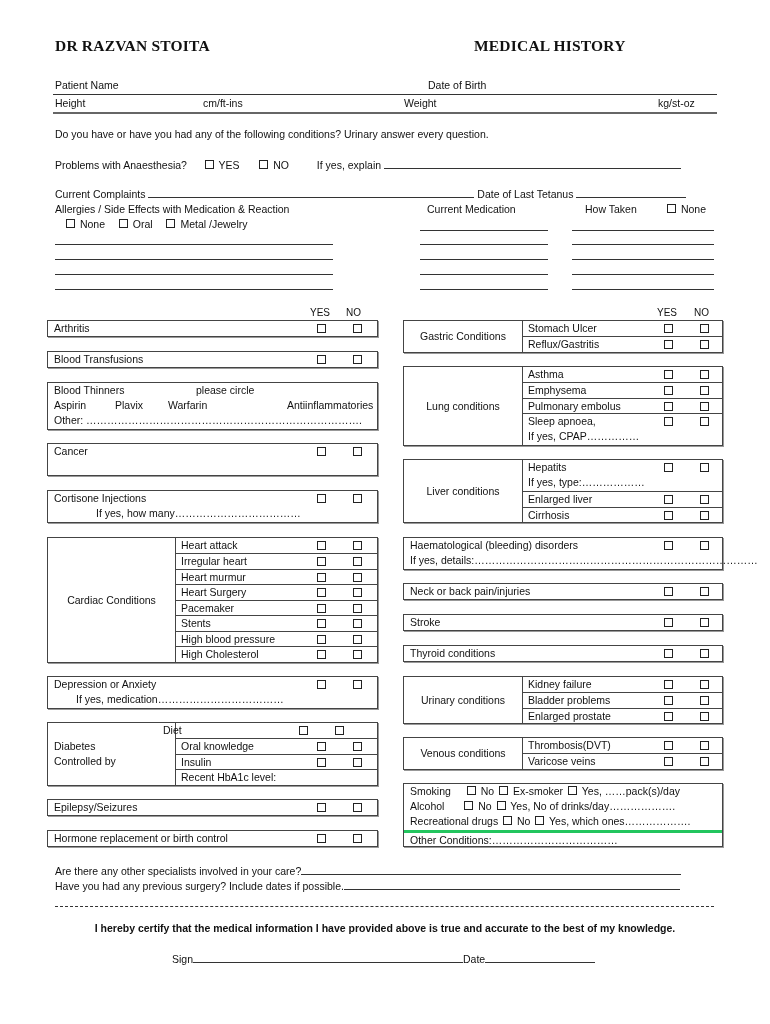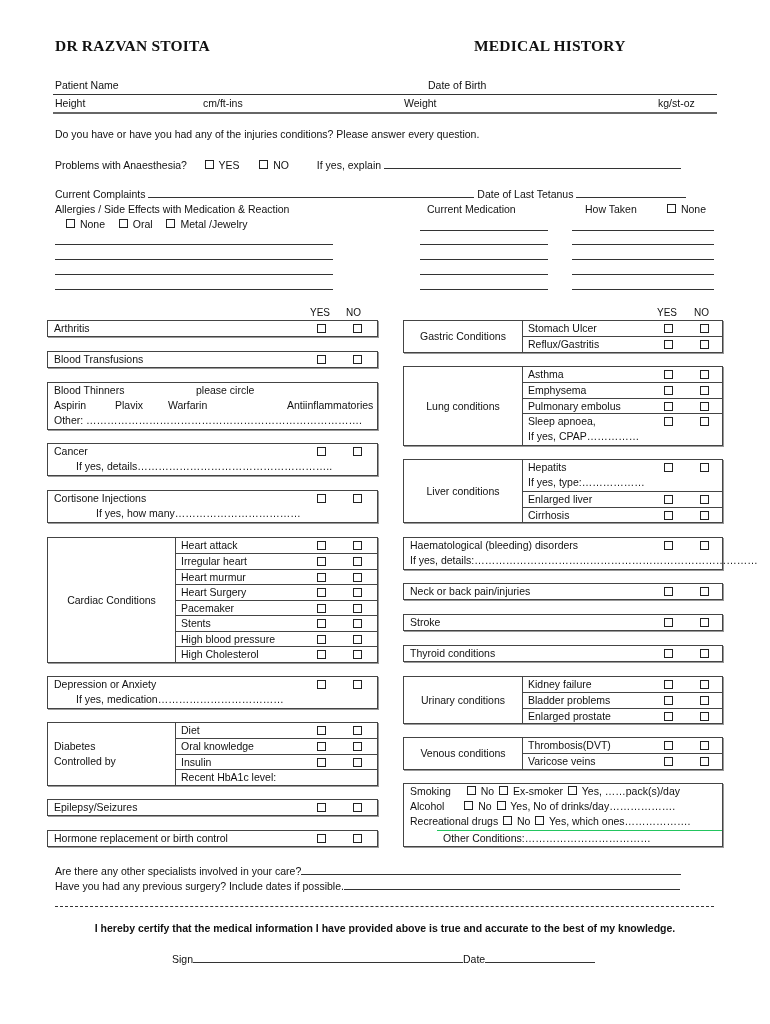--- a/index.html
+++ b/index.html
@@ -39,7 +39,7 @@
 <div class="abs" style="left:658px;top:97px;">kg/st-oz</div>
 <div class="hline thick" style="left:53px;width:664px;top:112px;"></div>
 
-<div class="abs" style="left:55px;top:128px;">Do you have or have you had any of the injuries conditions? Please answer every question.</div>
+<div class="abs" style="left:55px;top:128px;">Do you have or have you had any of the following conditions? Urinary answer every question.</div>
 <div class="abs" style="left:55px;top:158px;">
   <span>Problems with Anaesthesia?</span>
   <span style="display:inline-block;width:10px"></span>

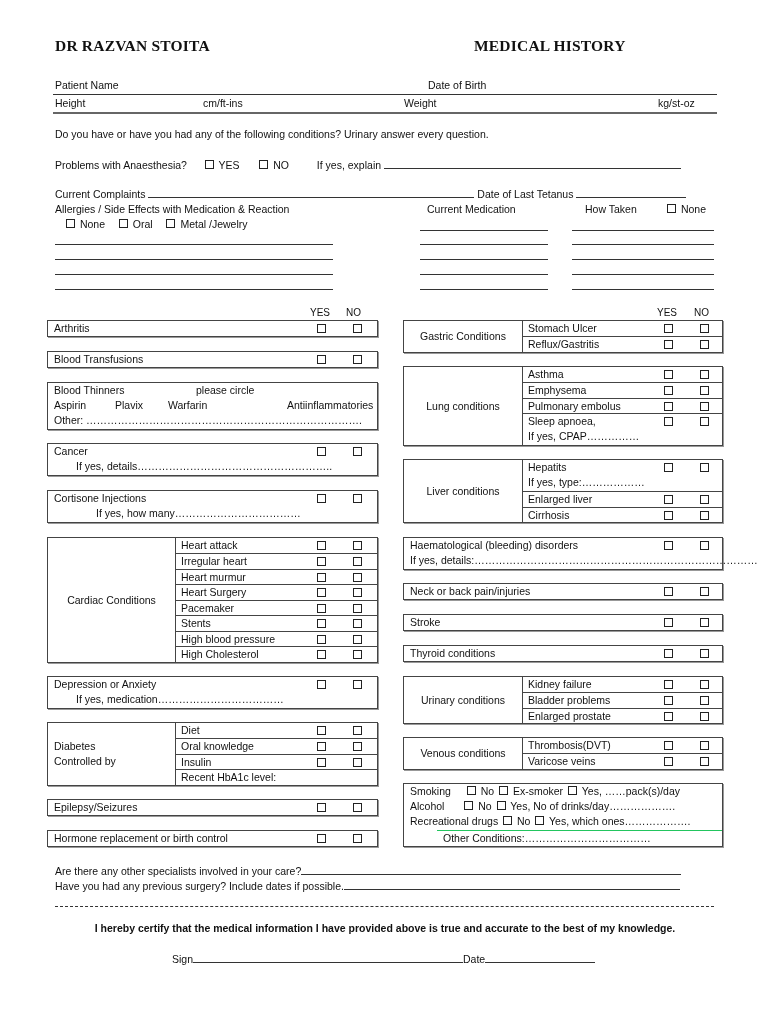--- a/index.html
+++ b/index.html
@@ -135,9 +135,6 @@
     <span class="cbx" style="left:269px;"></span>
     <span class="cbx" style="left:305px;"></span>
   </div>
-  <div class="row" style="top:15px;">
-    <span class="lbl indent">If yes, details………………………………………………..</span>
-  </div>
 </div>
 
 <div class="box" style="left:47px;top:490px;width:329px;height:31px;">

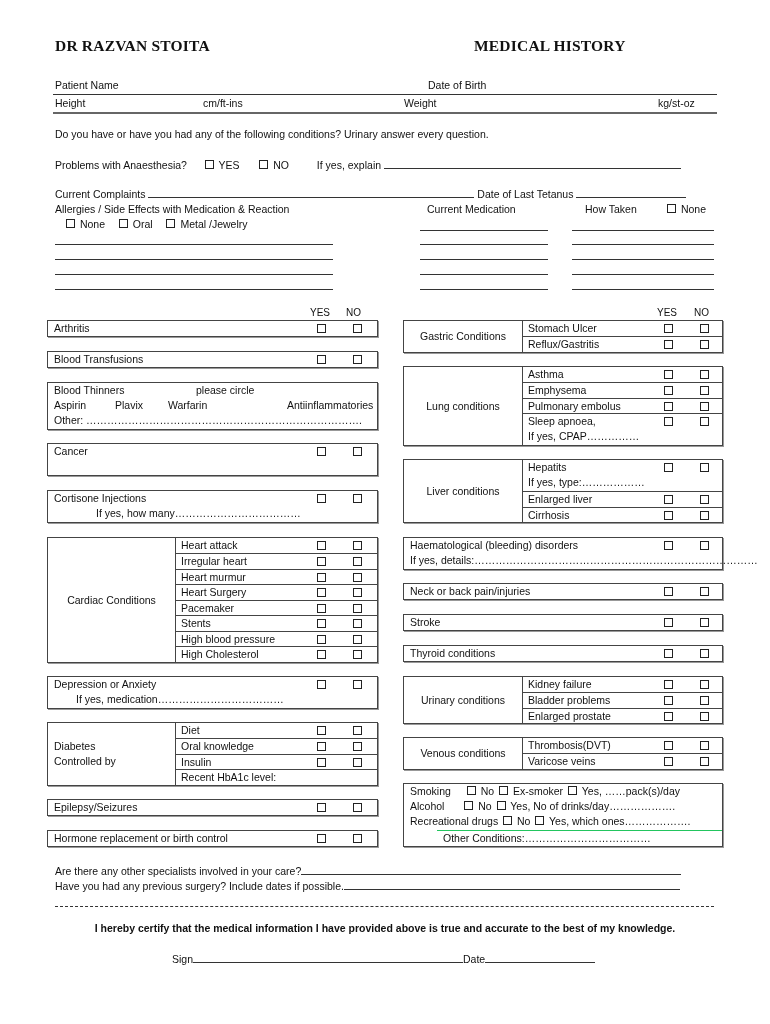--- a/index.html
+++ b/index.html
@@ -212,7 +212,7 @@
     </div>
   </div>
   <div class="divv" style="left:127px;"></div>
-  <div class="sub first" style="left:128px;top:0;text-align:right;">
+  <div class="sub first" style="left:110px;top:0;text-align:right;">
       <span class="lbl">Diet</span>
       <span class="cbx" style="left:141px;"></span>
       <span class="cbx" style="left:177px;"></span>

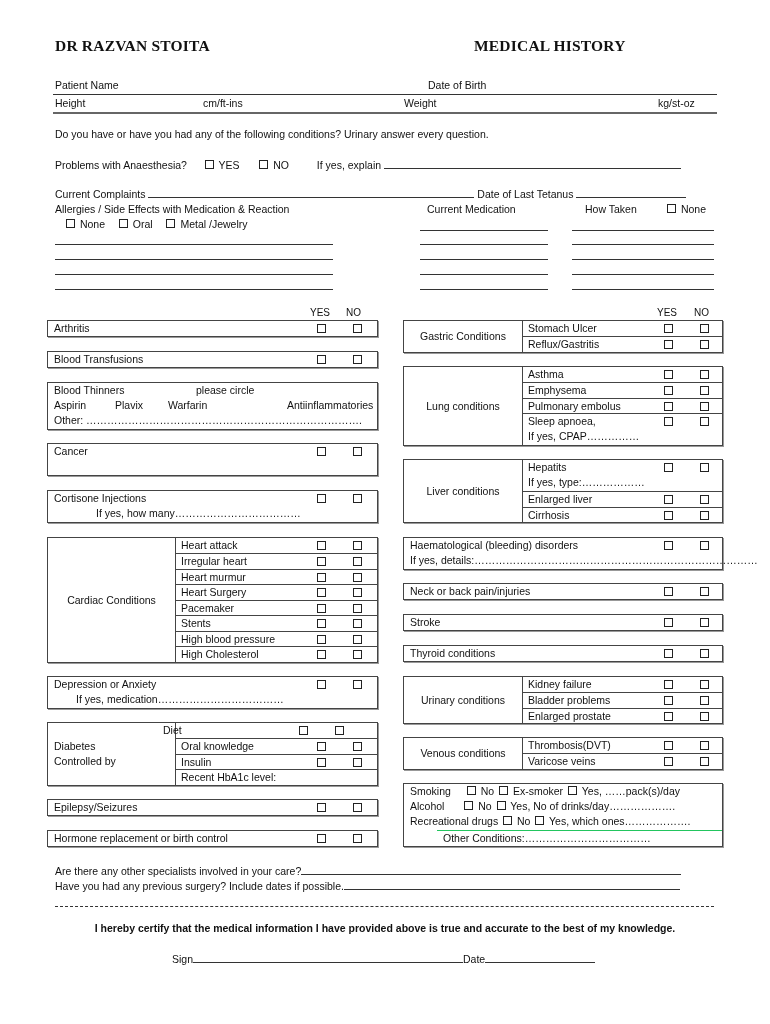--- a/index.html
+++ b/index.html
@@ -412,7 +412,7 @@
       <span>Yes, which ones……………….</span>
     </span>
   </div>
-  <div class="row" style="top:46px;border-top:1px solid #22c55e;margin-left:33px;">
+  <div class="row" style="top:46px;border-top:3px solid #22c55e;">
     <span class="lbl">Other Conditions:………………………………</span>
   </div>
 </div>

